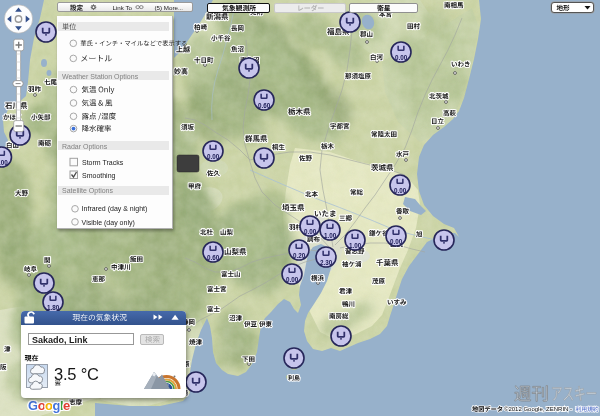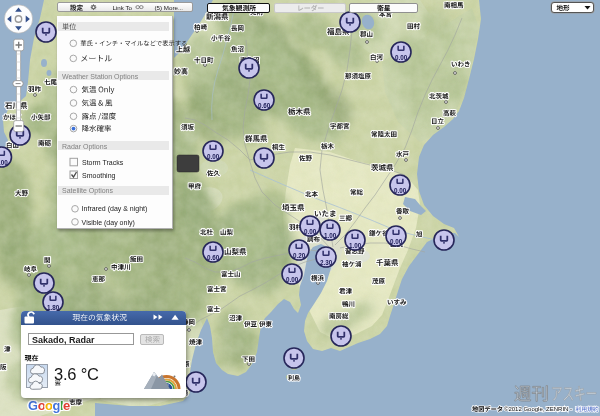--- a/index.html
+++ b/index.html
@@ -424,7 +424,7 @@
 <div class="phead" style="left:58px;top:185.6px"></div>
 <div class="wpanel" style="left:21px;top:311px;width:165px;height:87px"></div>
 <div class="whead" style="left:21px;top:311px;width:165px;height:13.5px"></div>
-<div style="z-index:12;position:absolute;left:27.9px;top:332.9px;width:105.8px;height:11.8px;background:#fff;border:1px solid #989898;font:bold 9px 'Liberation Sans',sans-serif;color:#1a1a1a;line-height:12px;padding-left:3px">Sakado, Radar</div>
+<div style="z-index:12;position:absolute;left:27.9px;top:332.9px;width:105.8px;height:11.8px;background:#fff;border:1px solid #989898;font:bold 9px 'Liberation Sans',sans-serif;color:#1a1a1a;line-height:12px;padding-left:3px">Sakado, Link</div>
 <div style="z-index:12;position:absolute;left:140.4px;top:333.5px;width:24.1px;height:11.3px;background:#e3e3e3;border:1px solid #b9b9b9;border-radius:2px"></div>
 <div style="z-index:12;position:absolute;left:26px;top:364px;width:22px;height:24px;background:linear-gradient(#c8d9ef,#e4ecf6);border:1px solid #98a0ac"></div>
 <div style="z-index:12;position:absolute;left:54px;top:364px;font:500 16.5px/14px 'Liberation Sans',sans-serif;color:#161616;letter-spacing:-0.2px;padding-top:3px">3.6 °C</div>

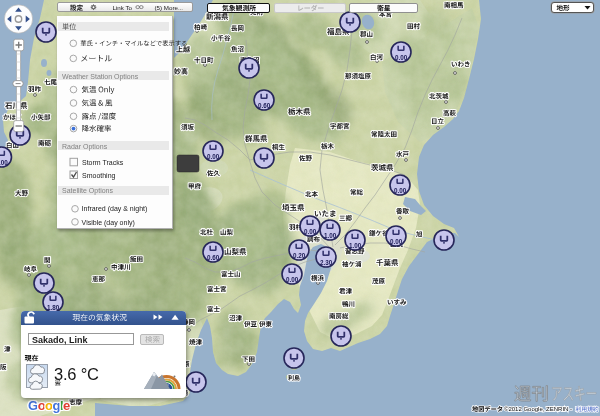--- a/index.html
+++ b/index.html
@@ -427,7 +427,7 @@
 <div style="z-index:12;position:absolute;left:27.9px;top:332.9px;width:105.8px;height:11.8px;background:#fff;border:1px solid #989898;font:bold 9px 'Liberation Sans',sans-serif;color:#1a1a1a;line-height:12px;padding-left:3px">Sakado, Link</div>
 <div style="z-index:12;position:absolute;left:140.4px;top:333.5px;width:24.1px;height:11.3px;background:#e3e3e3;border:1px solid #b9b9b9;border-radius:2px"></div>
 <div style="z-index:12;position:absolute;left:26px;top:364px;width:22px;height:24px;background:linear-gradient(#c8d9ef,#e4ecf6);border:1px solid #98a0ac"></div>
-<div style="z-index:12;position:absolute;left:54px;top:364px;font:500 16.5px/14px 'Liberation Sans',sans-serif;color:#161616;letter-spacing:-0.2px;padding-top:3px">3.6 °C</div>
+<div style="z-index:12;position:absolute;left:54px;top:364px;font:500 16.5px/14px 'Liberation Sans',sans-serif;color:#161616;letter-spacing:-0.2px;padding-top:3px">3.5 °C</div>
 <div class="glogo"><span style="color:#4273db">G</span><span style="color:#e23e31">o</span><span style="color:#f5b400">o</span><span style="color:#4273db">g</span><span style="color:#3bA03b">l</span><span style="color:#e23e31">e</span></div>
 <svg class="ov" width="600" height="416" viewBox="0 0 600 416">
 <path transform="translate(70 10.1)" d="M0.5 -5.4V-4.8H2.5V-5.4ZM0.5 -2.7V-2.1H2.6V-2.7ZM0.2 -4.5V-3.9H2.8V-4.5ZM0.5 -1.8V0.5H1.2V0.2H2.5V-0.1C2.7 0.1 2.9 0.4 3 0.6C3.5 0.4 4 0.2 4.5 -0.1C4.9 0.2 5.4 0.4 5.9 0.6C6.1 0.4 6.3 0.1 6.5 -0.1C5.9 -0.2 5.5 -0.4 5.1 -0.7C5.6 -1.2 5.9 -1.8 6.1 -2.6L5.6 -2.8L5.5 -2.8H3.1C3.8 -3.2 3.9 -4 3.9 -4.6V-4.7H4.7V-3.9C4.7 -3.3 4.8 -3.1 5.4 -3.1C5.5 -3.1 5.6 -3.1 5.8 -3.1C6.2 -3.1 6.4 -3.3 6.4 -4.1C6.2 -4.2 5.9 -4.3 5.8 -4.4C5.8 -3.8 5.8 -3.7 5.7 -3.7C5.6 -3.7 5.5 -3.7 5.5 -3.7C5.4 -3.7 5.4 -3.8 5.4 -3.9V-5.4H3.2V-4.6C3.2 -4.2 3.1 -3.7 2.6 -3.3V-3.6H0.5V-3H2.6V-3.2C2.7 -3.1 3 -2.9 3.1 -2.8H2.9V-2.1H5.1C4.9 -1.7 4.7 -1.4 4.5 -1.2C4.2 -1.4 4 -1.7 3.8 -2.1L3.1 -1.8C3.3 -1.4 3.6 -1 3.9 -0.7C3.5 -0.4 3 -0.2 2.5 -0.1V-1.8ZM1.2 -1.1H1.9V-0.4H1.2Z M7.9 -2.5C7.8 -1.4 7.5 -0.4 6.7 0.1C6.9 0.2 7.3 0.5 7.4 0.6C7.8 0.3 8.1 -0.1 8.3 -0.6C8.9 0.3 9.8 0.5 11 0.5H12.7C12.7 0.3 12.8 -0.1 13 -0.3C12.5 -0.3 11.4 -0.3 11.1 -0.3C10.8 -0.3 10.5 -0.3 10.3 -0.3V-1.3H12.1V-2H10.3V-2.9H11.7V-3.6H8.1V-2.9H9.5V-0.5C9.1 -0.7 8.8 -1 8.6 -1.6C8.6 -1.8 8.7 -2.1 8.7 -2.4ZM7.1 -4.9V-3.3H7.8V-4.2H11.9V-3.3H12.7V-4.9H10.3V-5.6H9.5V-4.9Z" fill="#111"></path>

